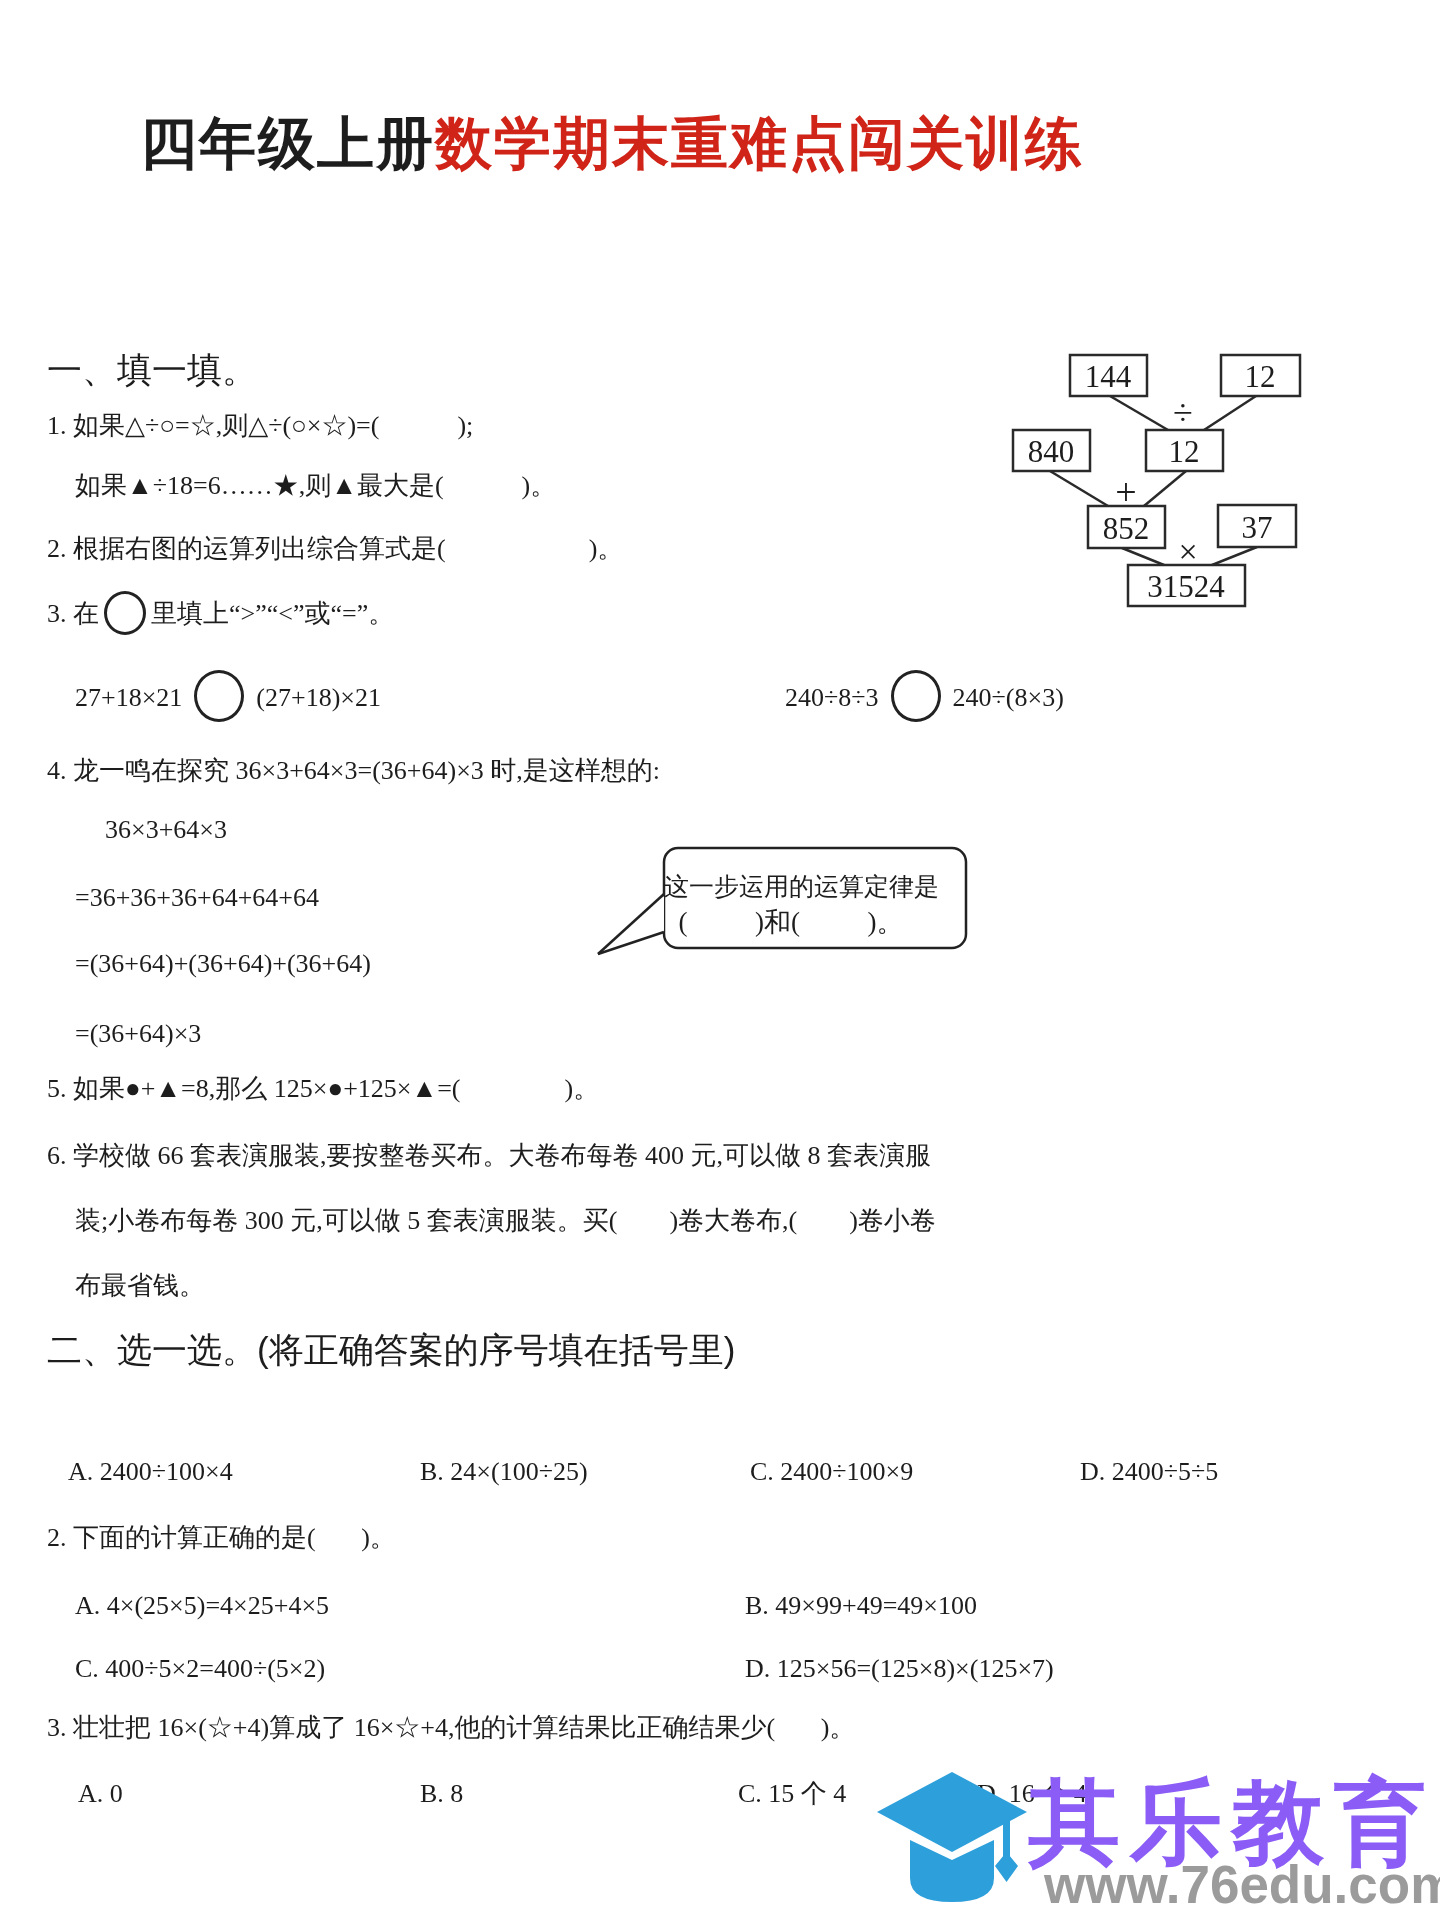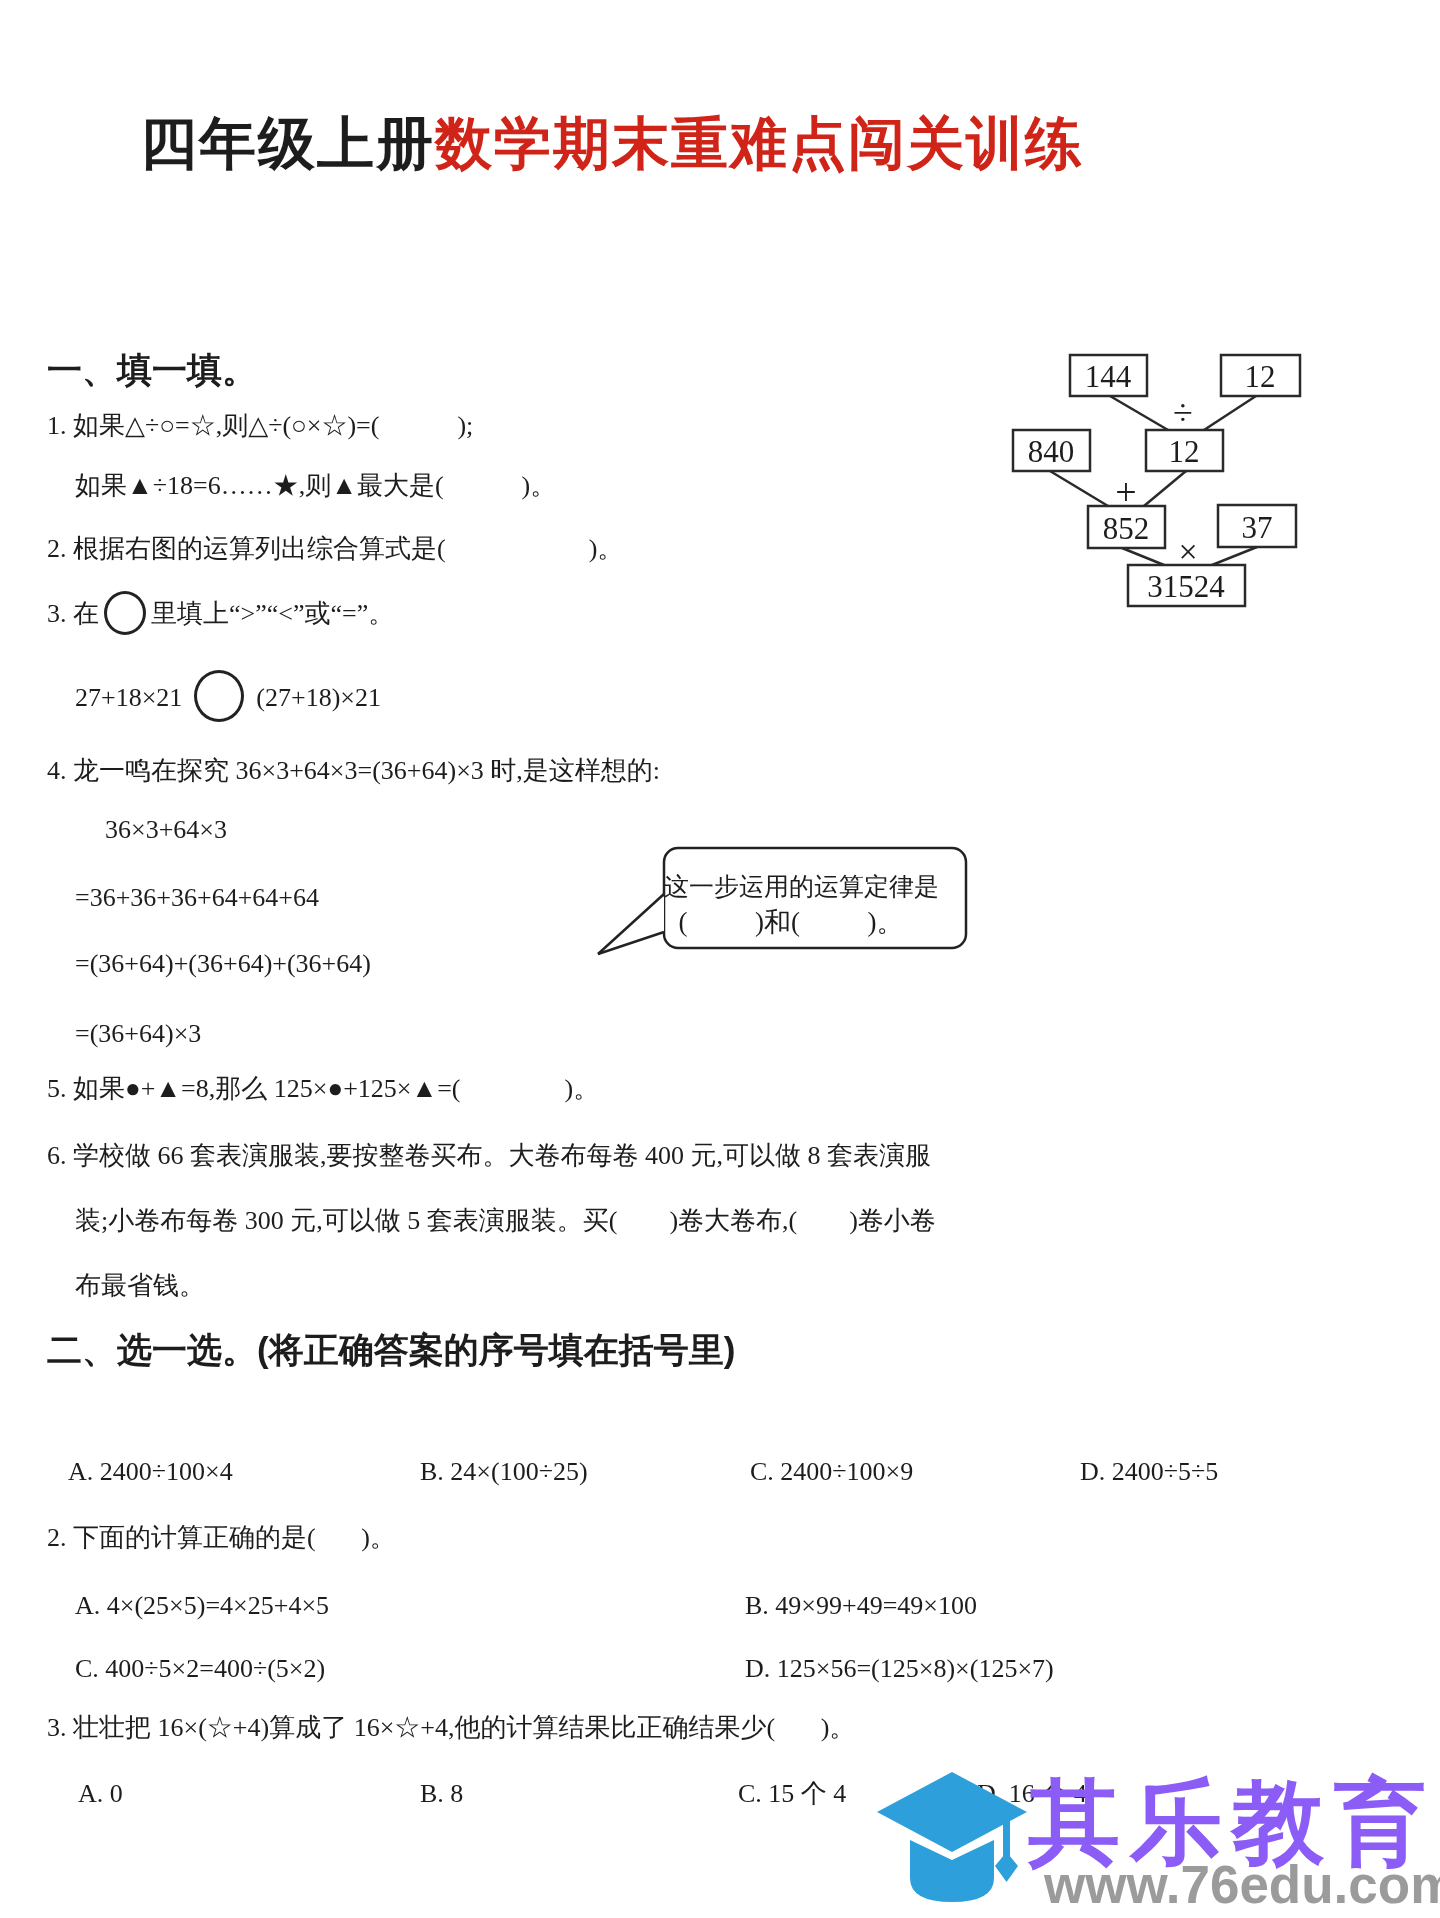--- a/index.html
+++ b/index.html
@@ -6,7 +6,7 @@
   .page{position:relative;width:1440px;height:1918px;background:#ffffff;overflow:hidden;
         font-family:"Liberation Serif","DejaVu Serif",serif;color:#1d1d1d;}
   .line{position:absolute;white-space:pre;font-size:26px;line-height:1.25;}
-  .hd{font-family:"Liberation Sans","DejaVu Sans",sans-serif;font-weight:700;font-size:35px;}
+  .hd{font-family:"Liberation Sans","DejaVu Sans",sans-serif;font-weight:400;font-size:35px;}
   .title{position:absolute;top:112px;left:140px;margin:0;white-space:pre;
          font-family:"Liberation Sans","DejaVu Sans",sans-serif;font-weight:800;
          font-size:57px;letter-spacing:2px;line-height:1.1;}

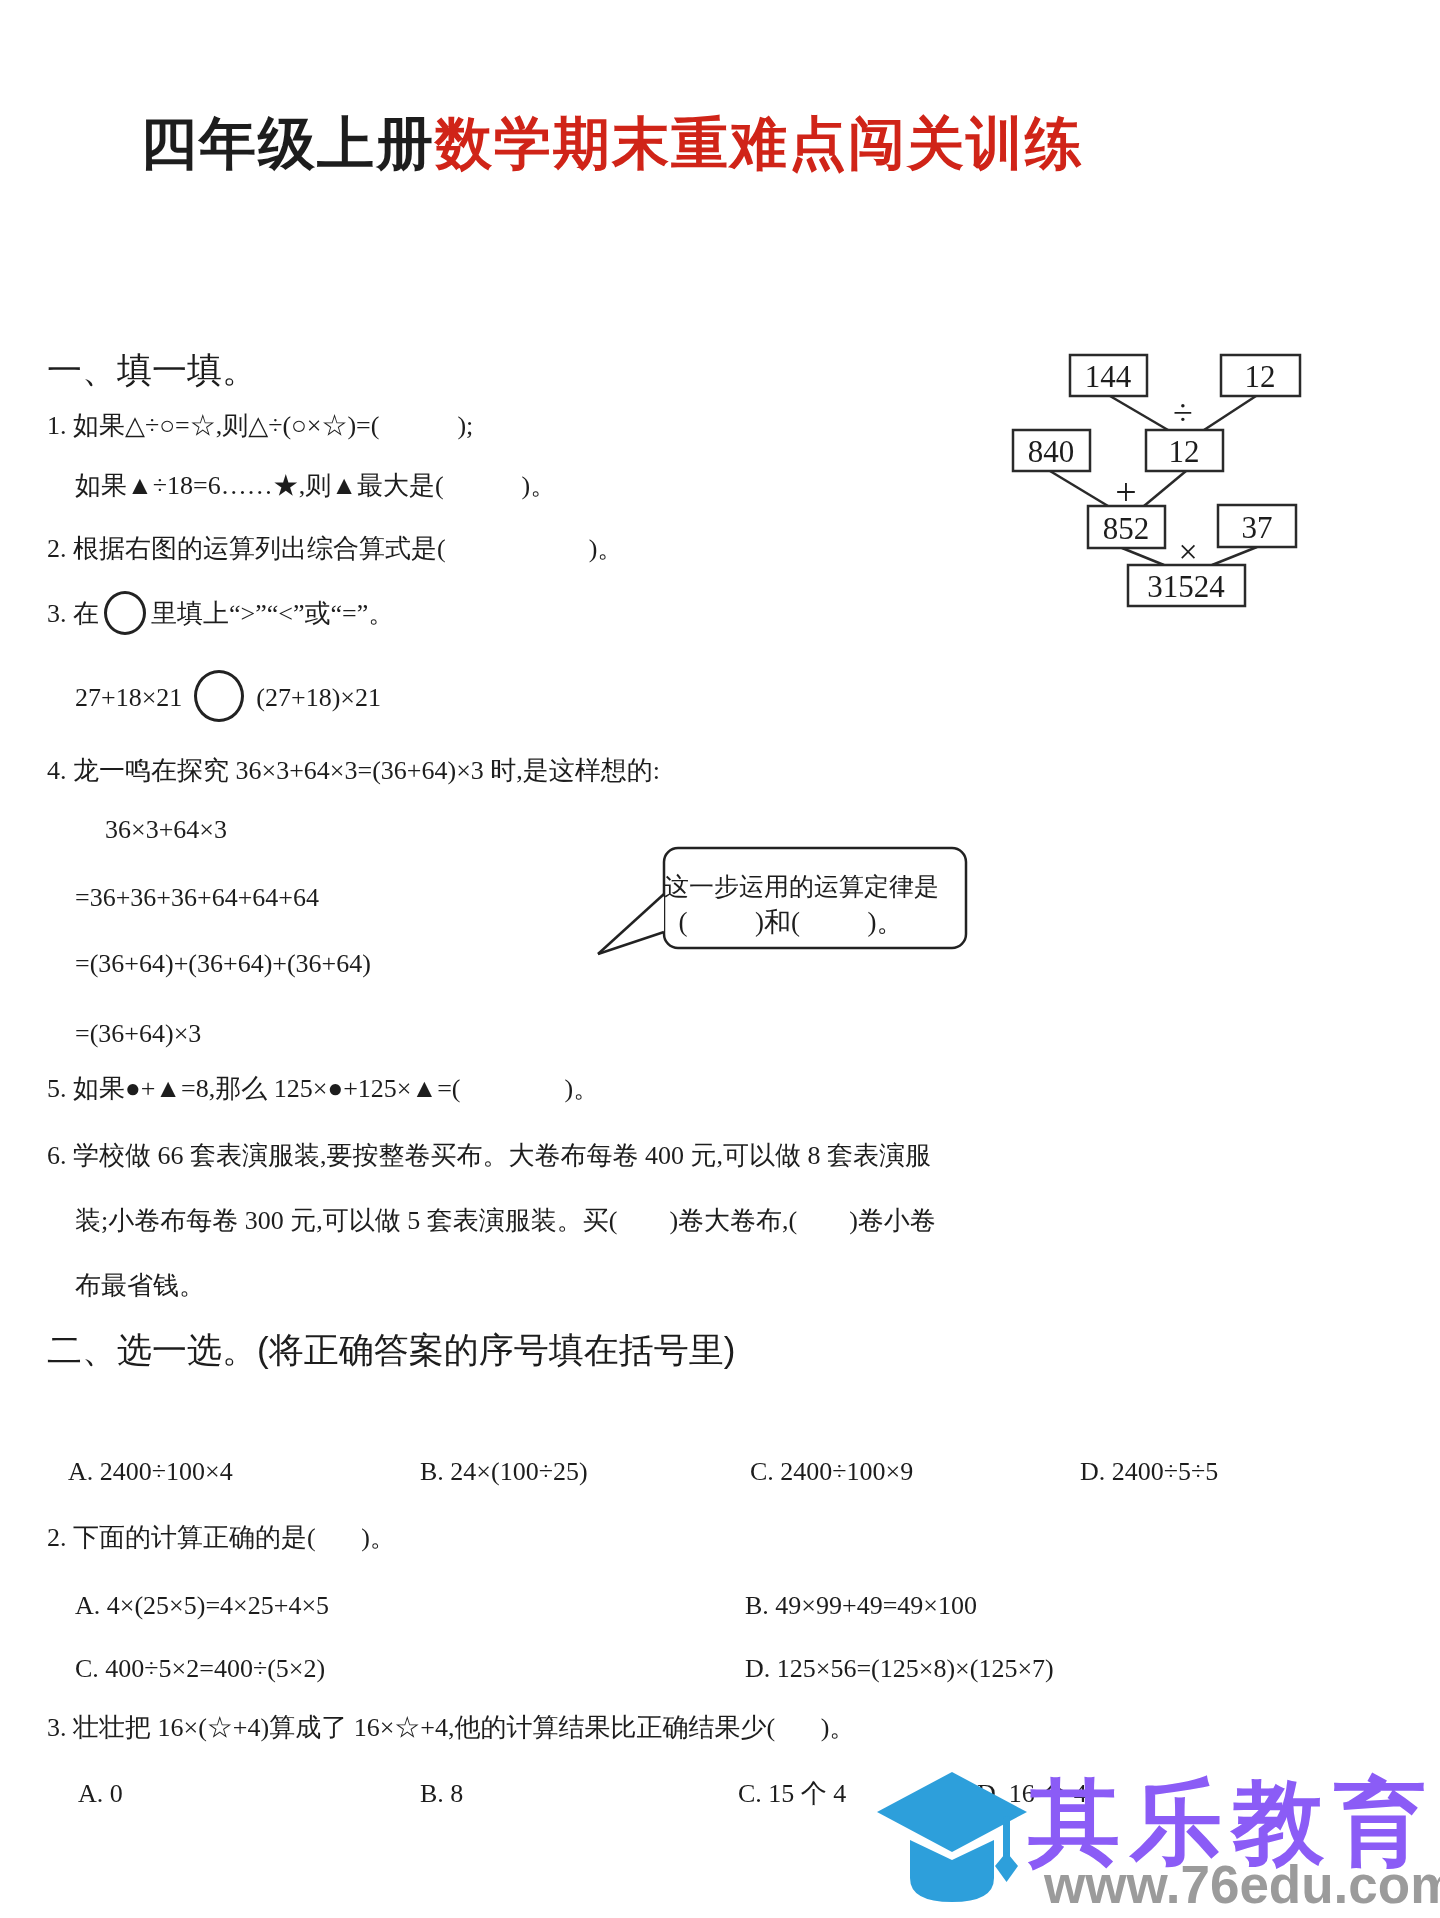--- a/index.html
+++ b/index.html
@@ -43,6 +43,7 @@
 
   <div class="line full" style="top:674px">
     <span class="opt" style="left:75px"><span>27+18×21</span><span class="circle c-big"></span><span>(27+18)×21</span></span>
+    <span class="opt" style="left:785px"><span>240÷8÷3</span><span class="circle c-big"></span><span>240÷(8×3)</span></span>
   </div>
 
   <div class="line" style="top:755px;left:47px">4. 龙一鸣在探究 36×3+64×3=(36+64)×3 时,是这样想的:</div>

